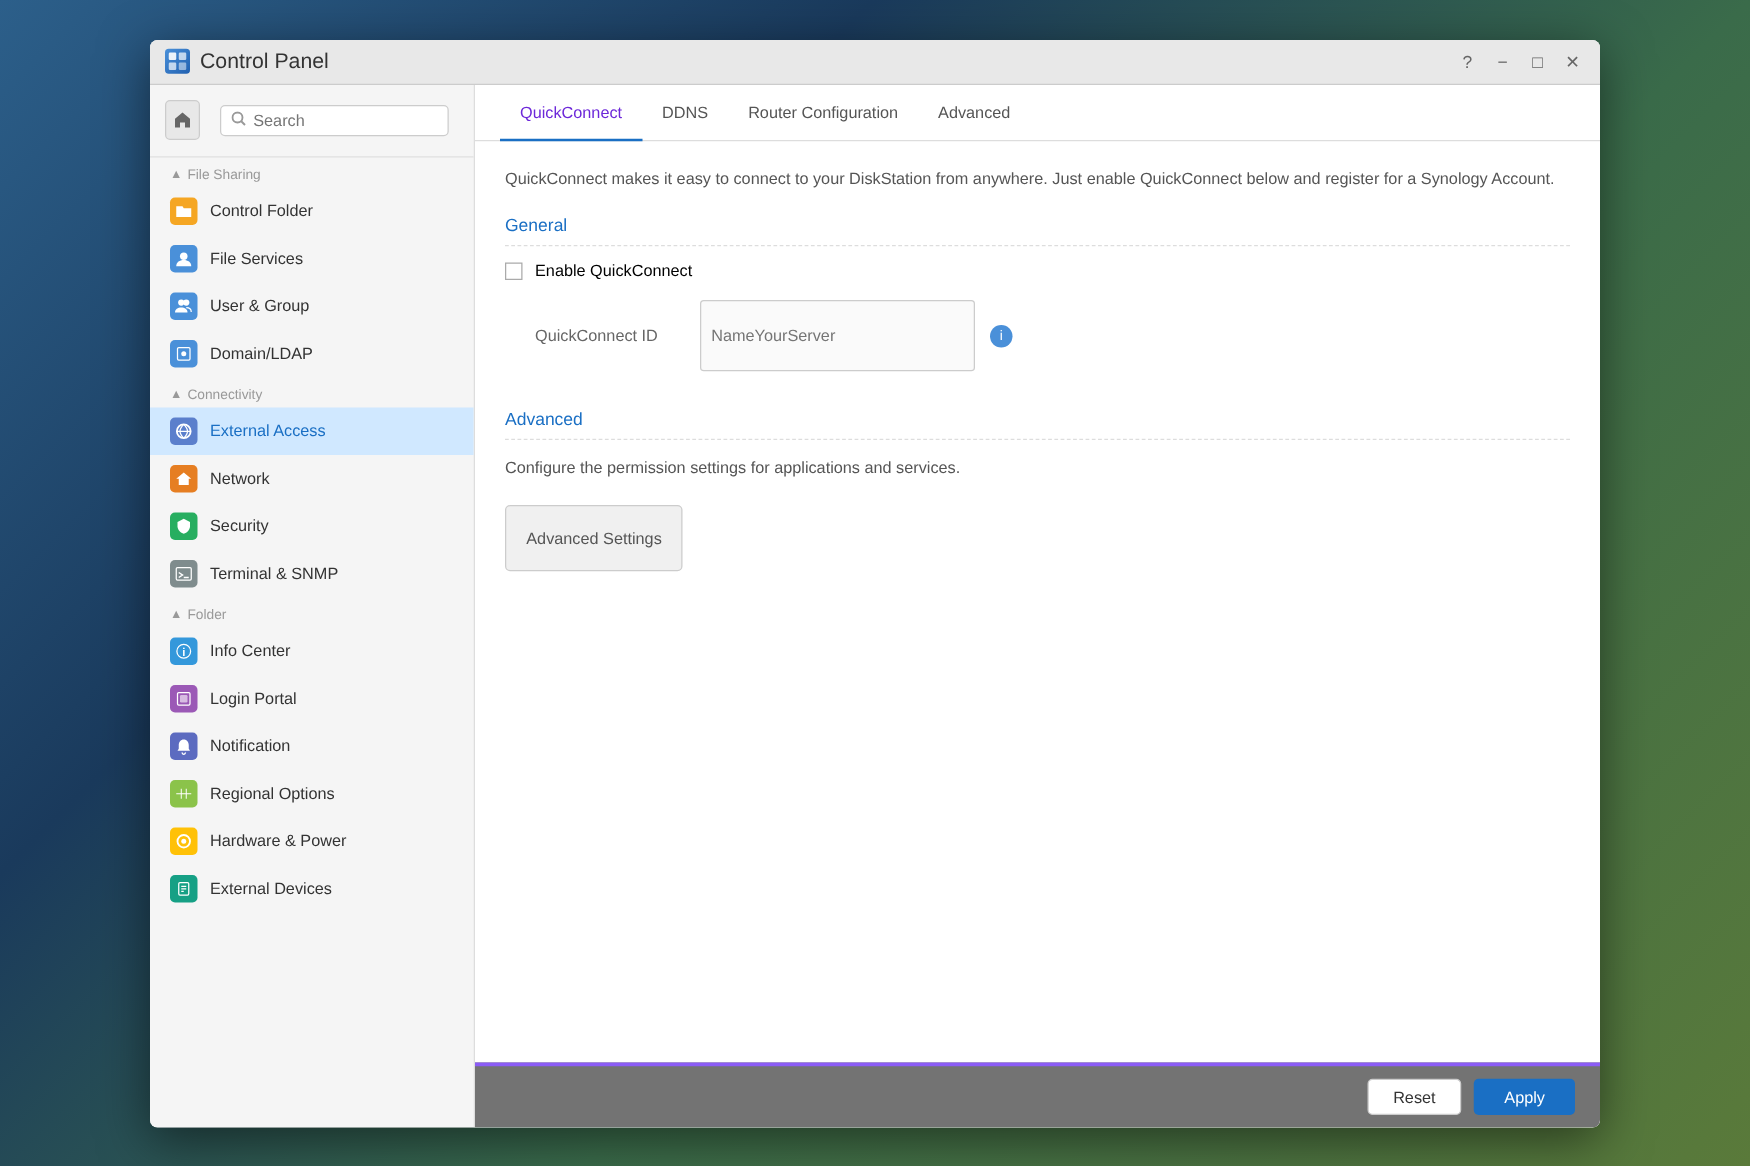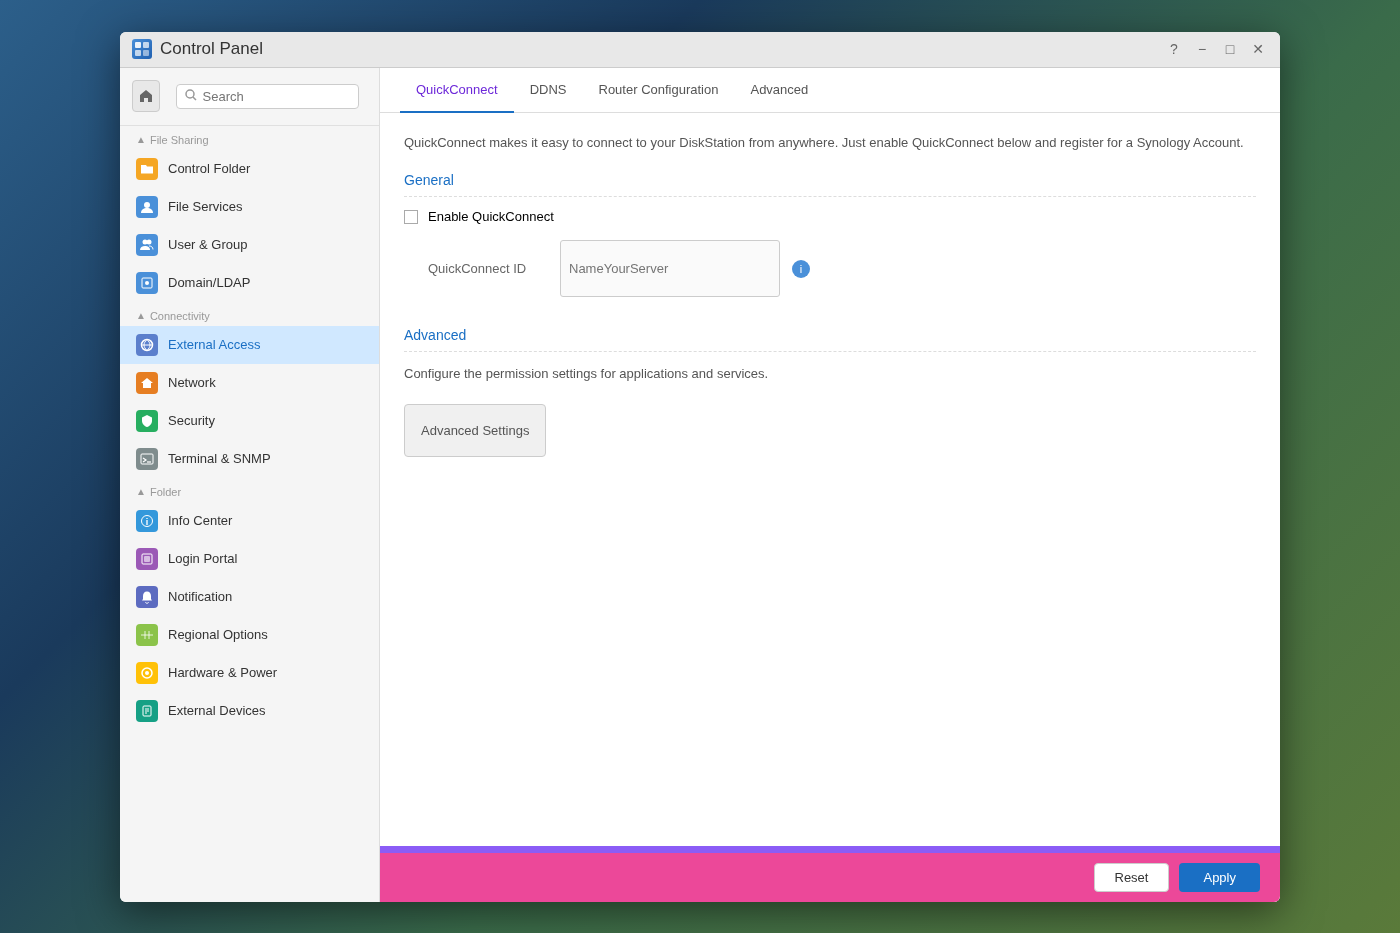--- a/index.html
+++ b/index.html
@@ -281,12 +281,12 @@
       text-align: center;
     }
     .bottom-bar {
-      border-top: 7px solid #8b5cf6;
+      border-top: 3px solid #8b5cf6;
       padding: 10px 20px;
       display: flex;
       justify-content: flex-end;
       gap: 10px;
-      background: #ec4899;
+      background: #737373;
       flex-shrink: 0;
     }
     .btn-reset {

